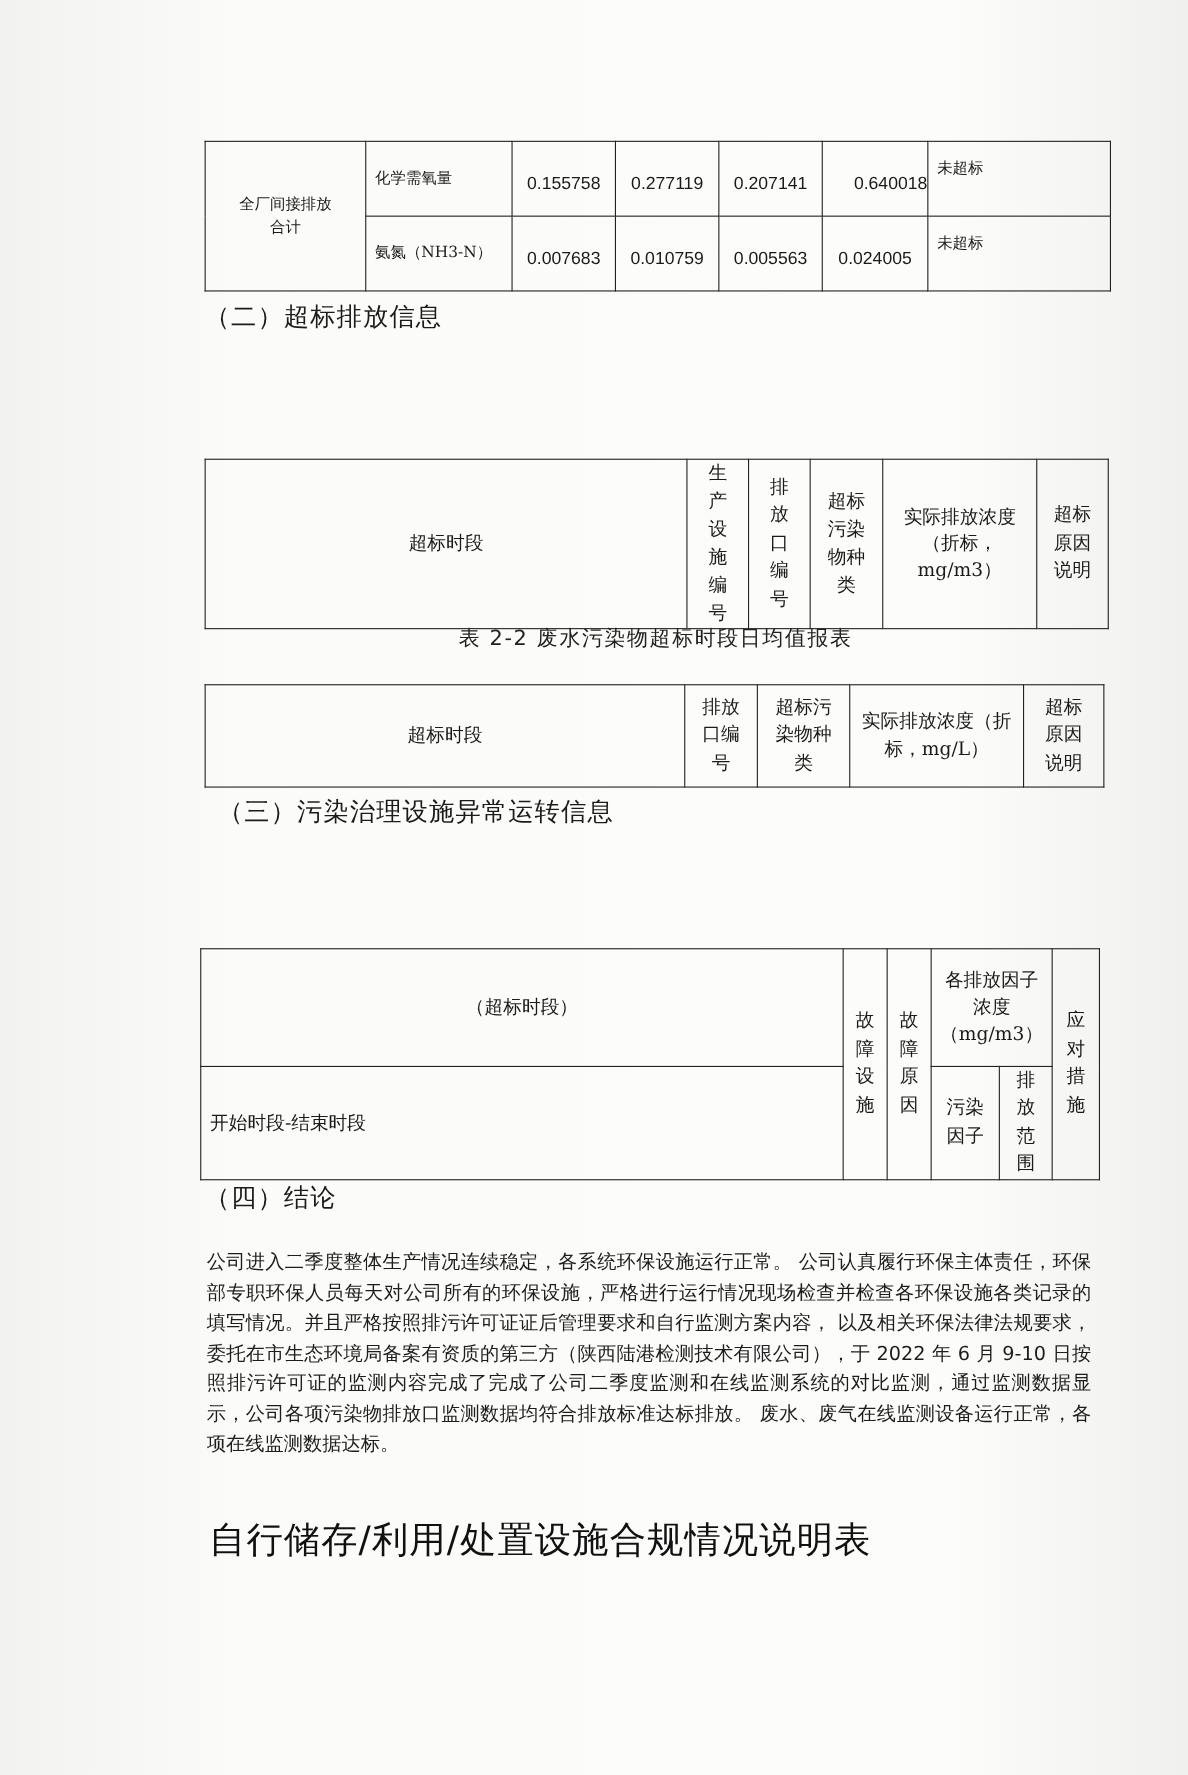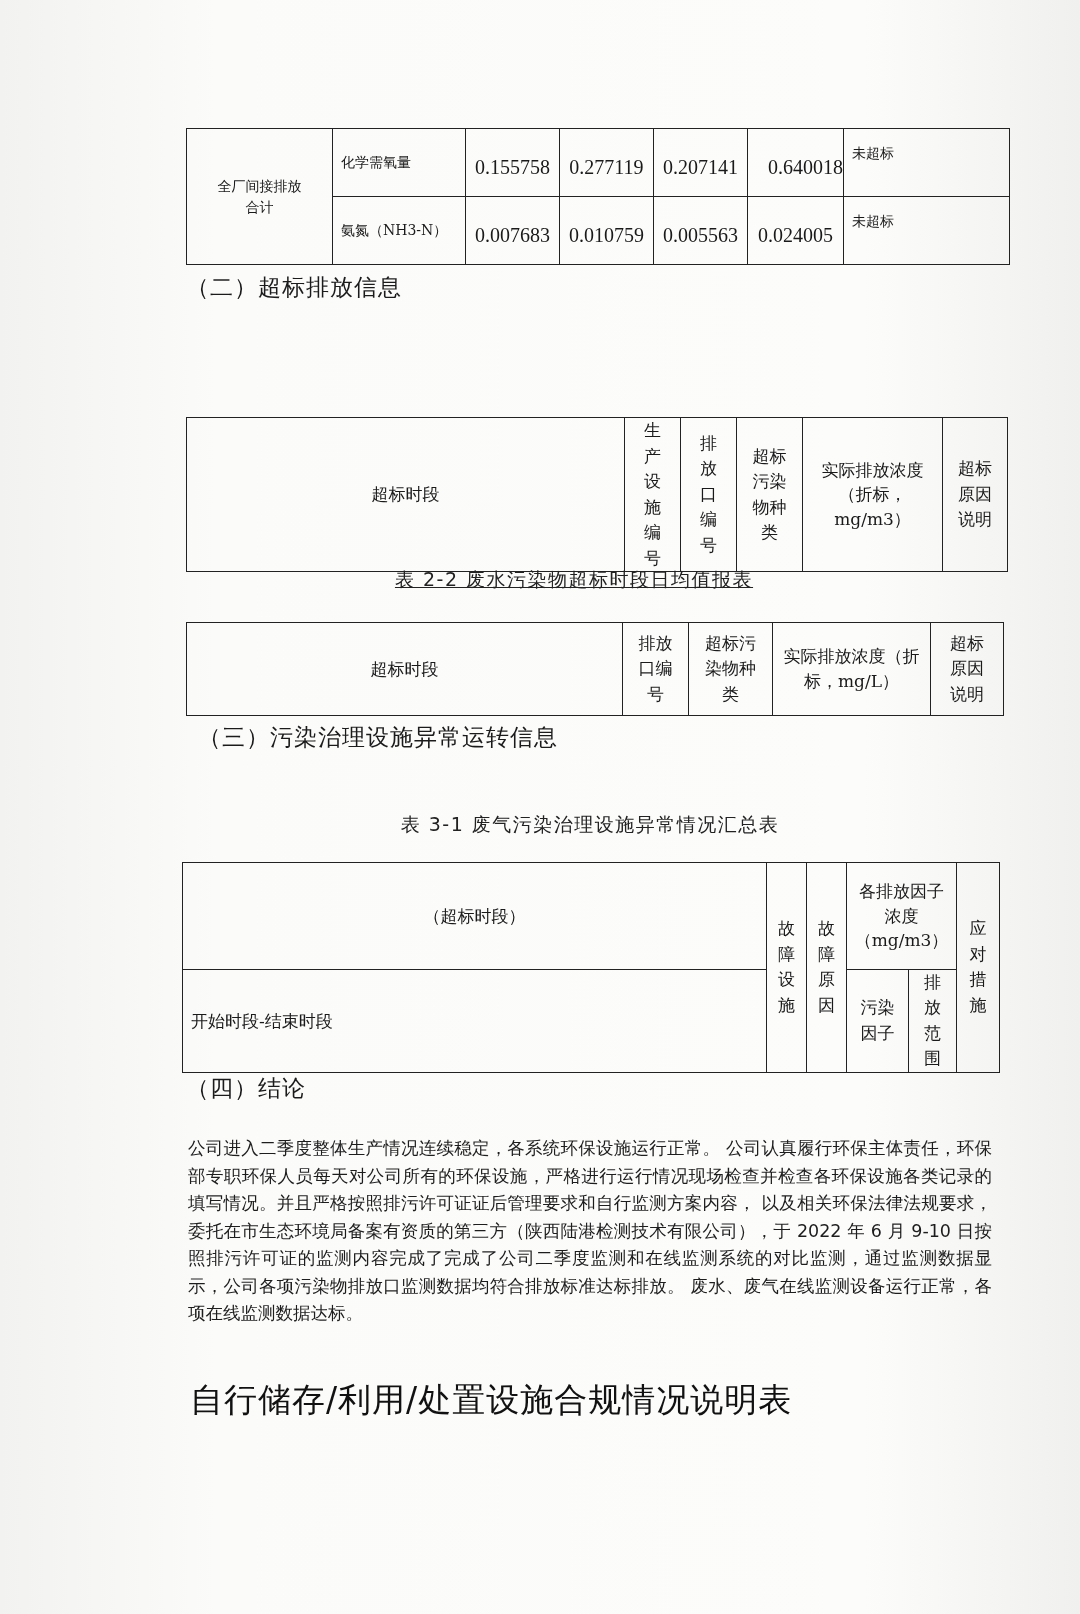--- a/index.html
+++ b/index.html
@@ -19,7 +19,7 @@
     .t0 { left: 186px; top: 128px; width: 824px; }
     .t0 td { font-size: 14px; height: 68px; }
     .t0 .lft { text-align: left; padding-left: 8px; }
-    .t0 .num { font-family: Liberation Serif, serif; font-size: 20px; padding-top: 10px; }
+    .t0 .num { font-family: Liberation Sans, sans-serif; font-size: 16px; padding-top: 10px; }
     .t0 .st { text-align: left; padding-left: 8px; vertical-align: top; padding-top: 14px; }
     .heading {
       position: absolute; font-family: "DejaVu Sans", "Liberation Sans", sans-serif;

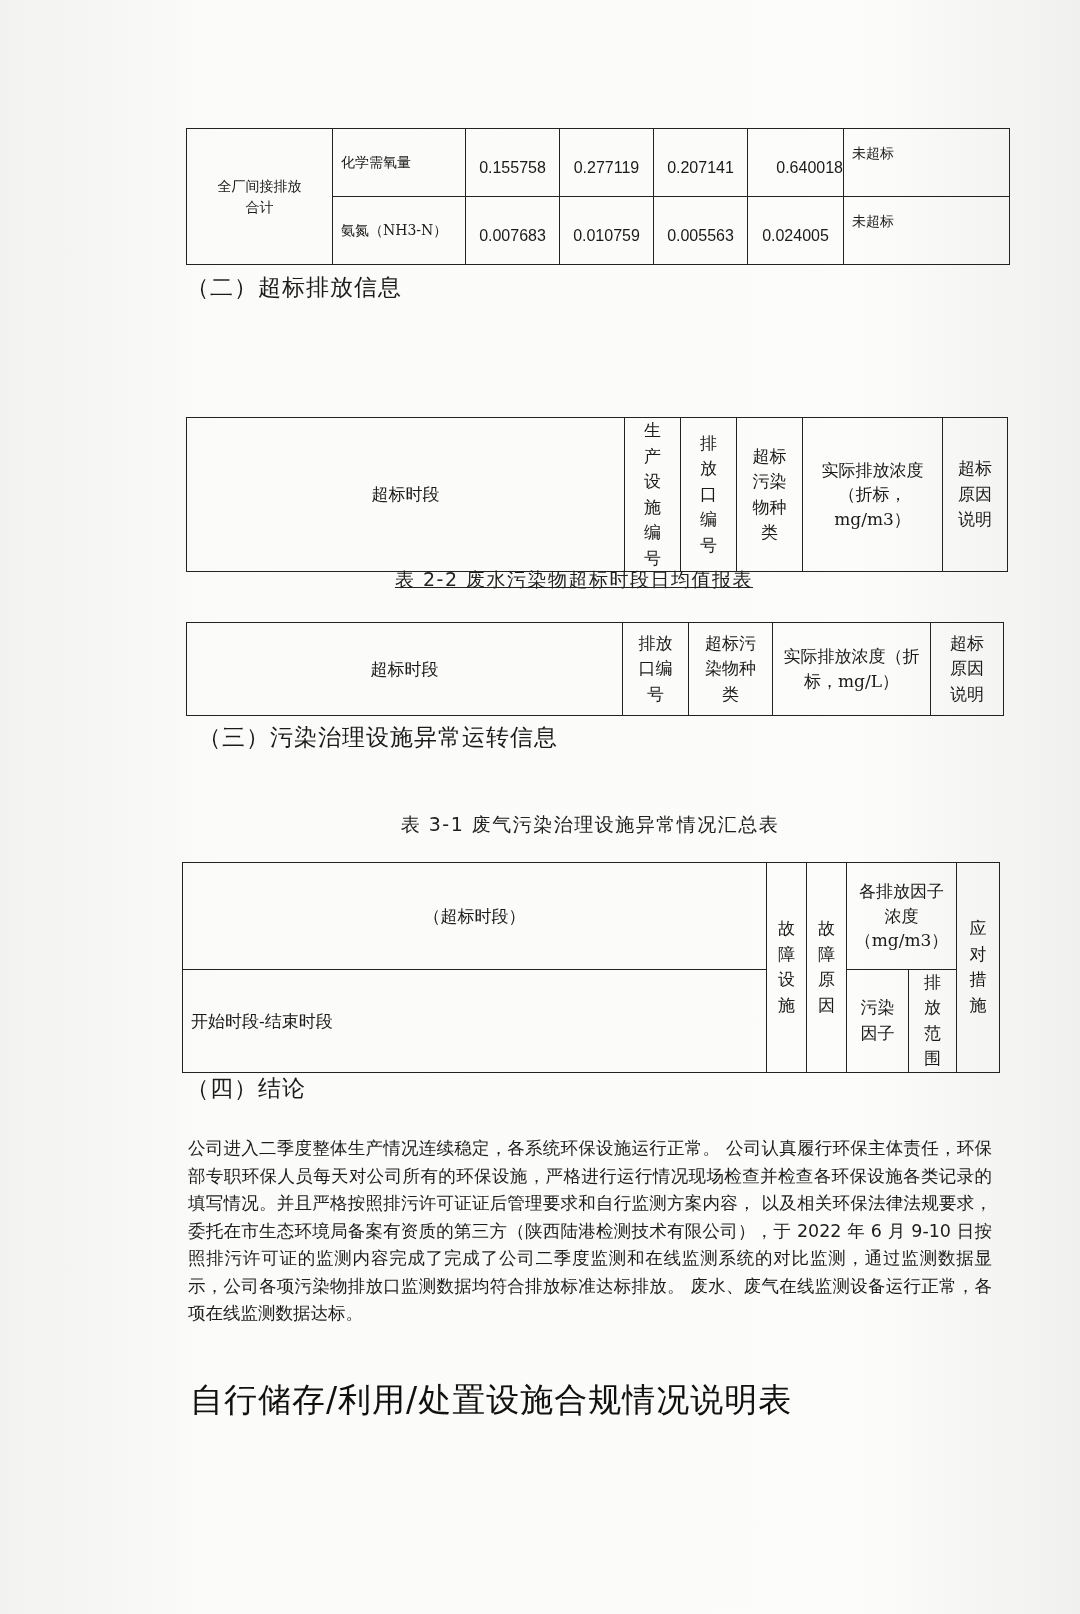--- a/index.html
+++ b/index.html
@@ -91,7 +91,7 @@
   </tbody>
     </table>
 
-  <div class="caption" style="left:364px; top:567px; width:420px;text-decoration:underline;">表 2-2 废水污染物超标时段日均值报表</div>
+  <div class="caption" style="left:386px; top:567px; width:420px;">表 2-2 废水污染物超标时段日均值报表</div>
 
   <table class="t22">
     <tbody>

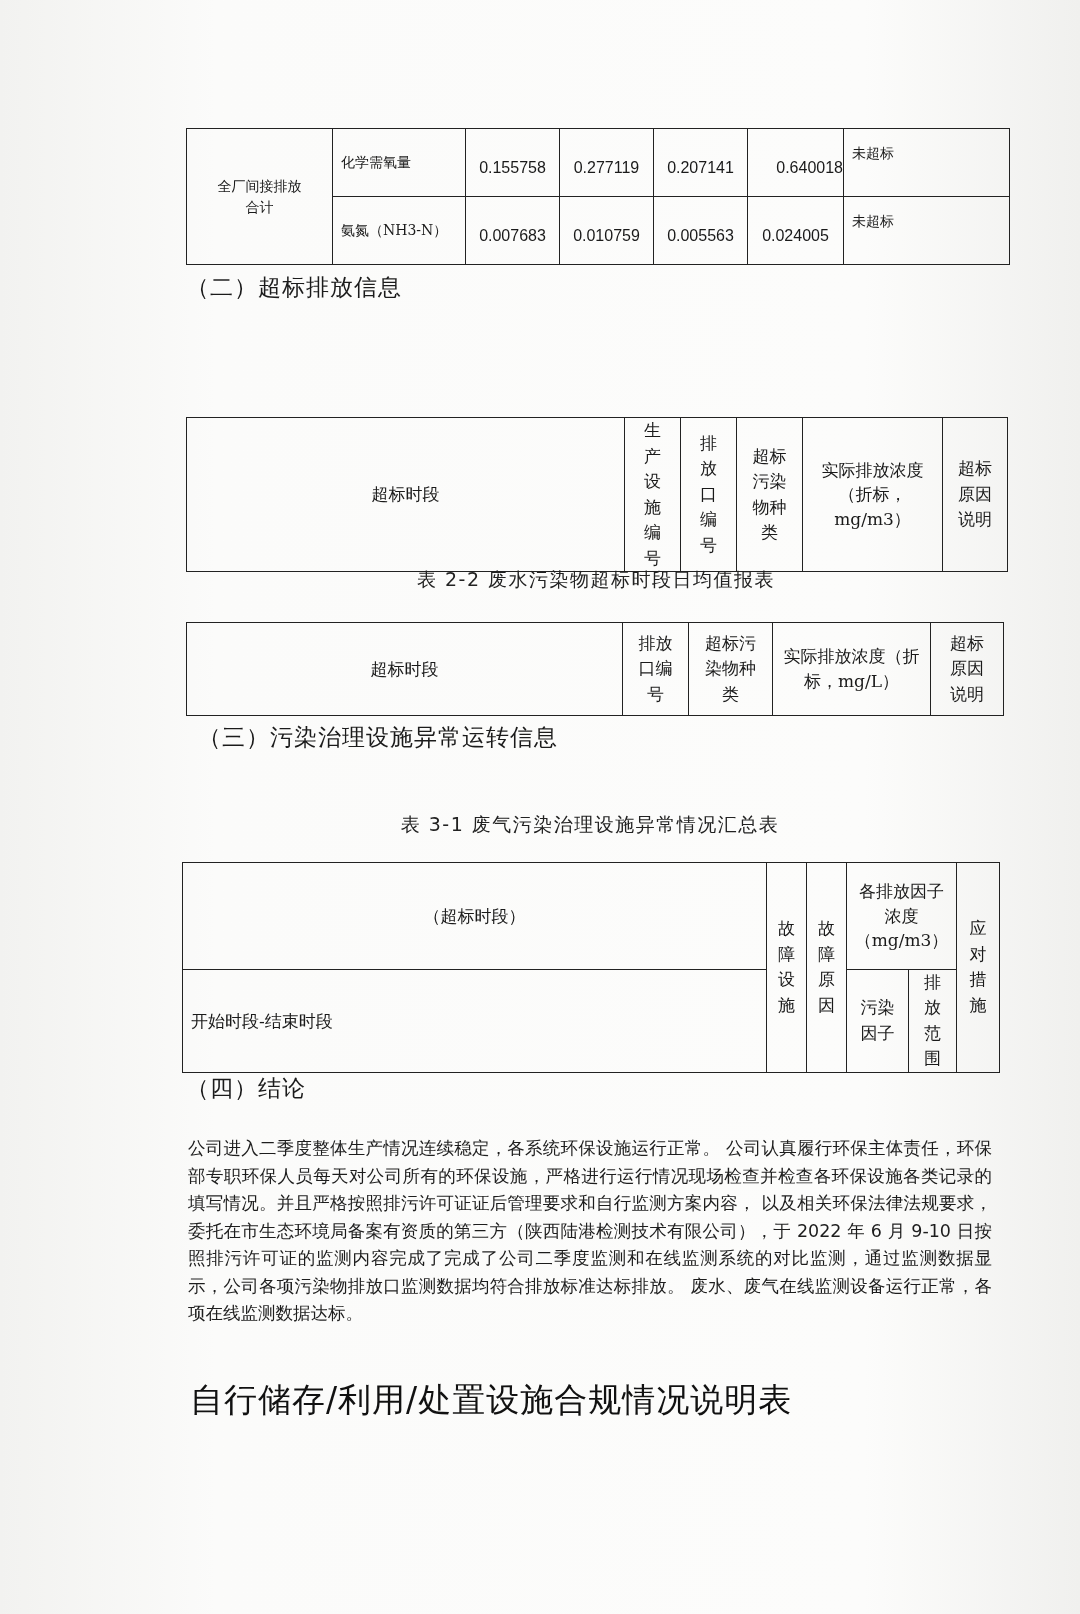--- a/index.html
+++ b/index.html
@@ -107,7 +107,6 @@
 
   <div class="heading" style="left:198px; top:722px;">（三）污染治理设施异常运转信息</div>
 
-  <div class="caption" style="left:380px; top:812px; width:420px;">表 3-1 废气污染治理设施异常情况汇总表</div>
 
   <table class="t31">
     <tbody>

